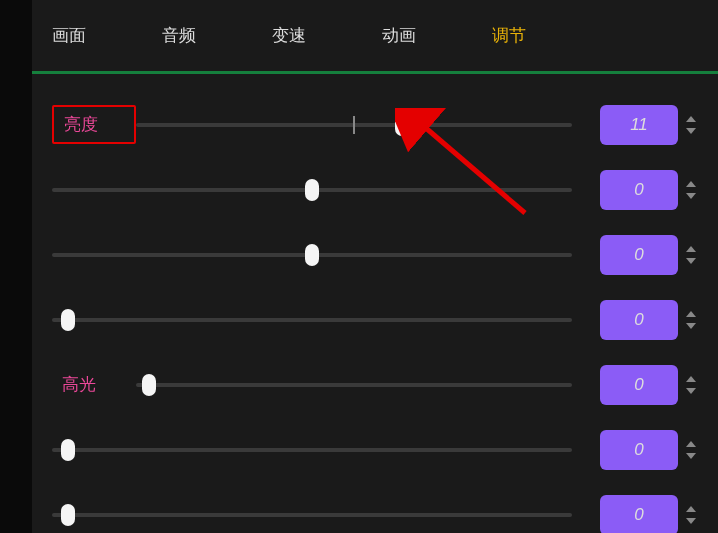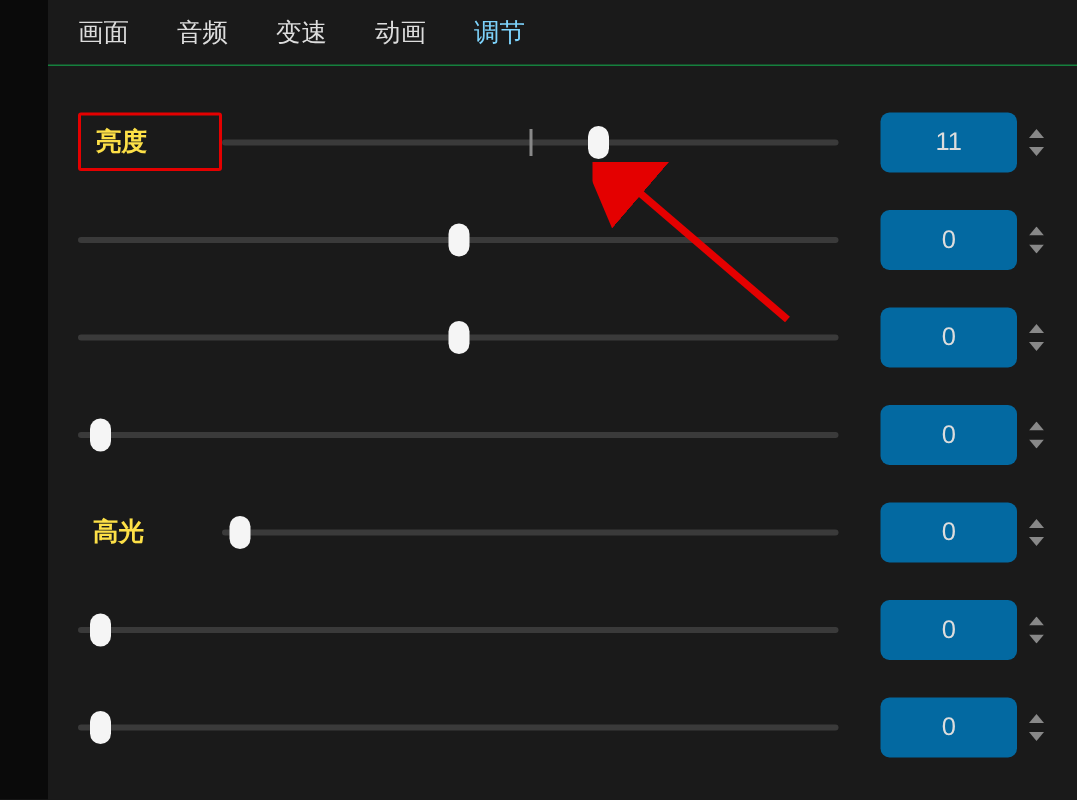--- a/index.html
+++ b/index.html
@@ -31,9 +31,9 @@
     .tabs {
       display: flex;
       align-items: center;
-      gap: 32px;
-      padding: 10px 20px;
-      border-bottom: 1px solid #15803d;
+      gap: 76px;
+      padding: 24px 20px;
+      border-bottom: 3px solid #15803d;
     }
     .tab {
       font-size: 17px;

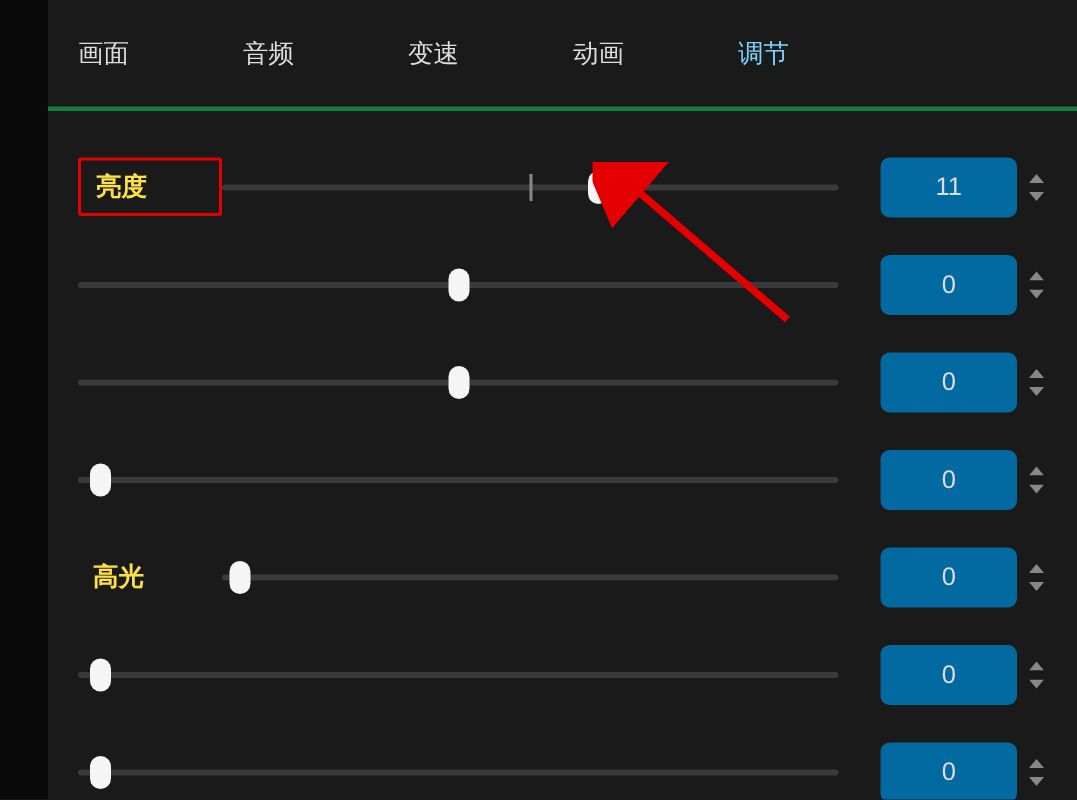--- a/index.html
+++ b/index.html
@@ -41,7 +41,7 @@
       cursor: pointer;
     }
     .tab.active {
-      color: #7dd3fc;
+      color: #eab308;
     }
     .panel {
       padding: 18px 20px 0 20px;

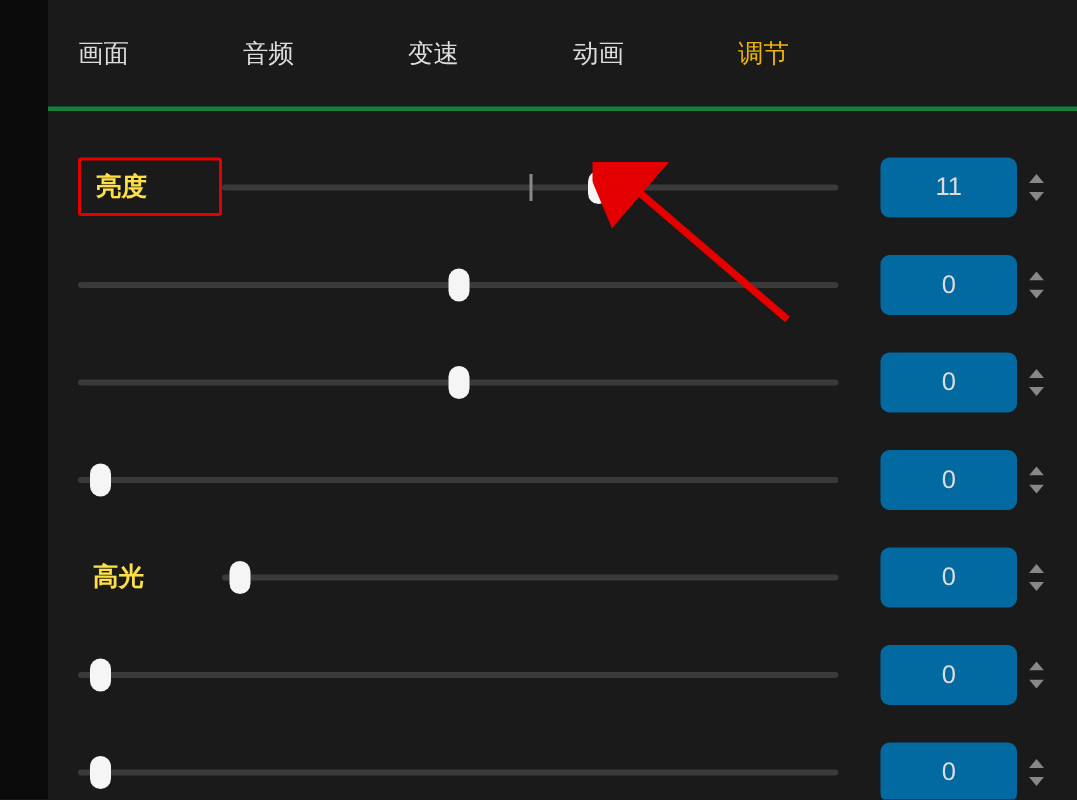--- a/index.html
+++ b/index.html
@@ -52,12 +52,11 @@
       height: 65px;
     }
     .label {
-      width: 96px;
+      width: 84px;
       font-size: 17px;
-      color: #fde047;
+      color: #ec4899;
       flex-shrink: 0;
       padding: 6px 10px;
-      font-weight: bold;
     }
     .label.highlight {
       border: 2px solid #e40000;

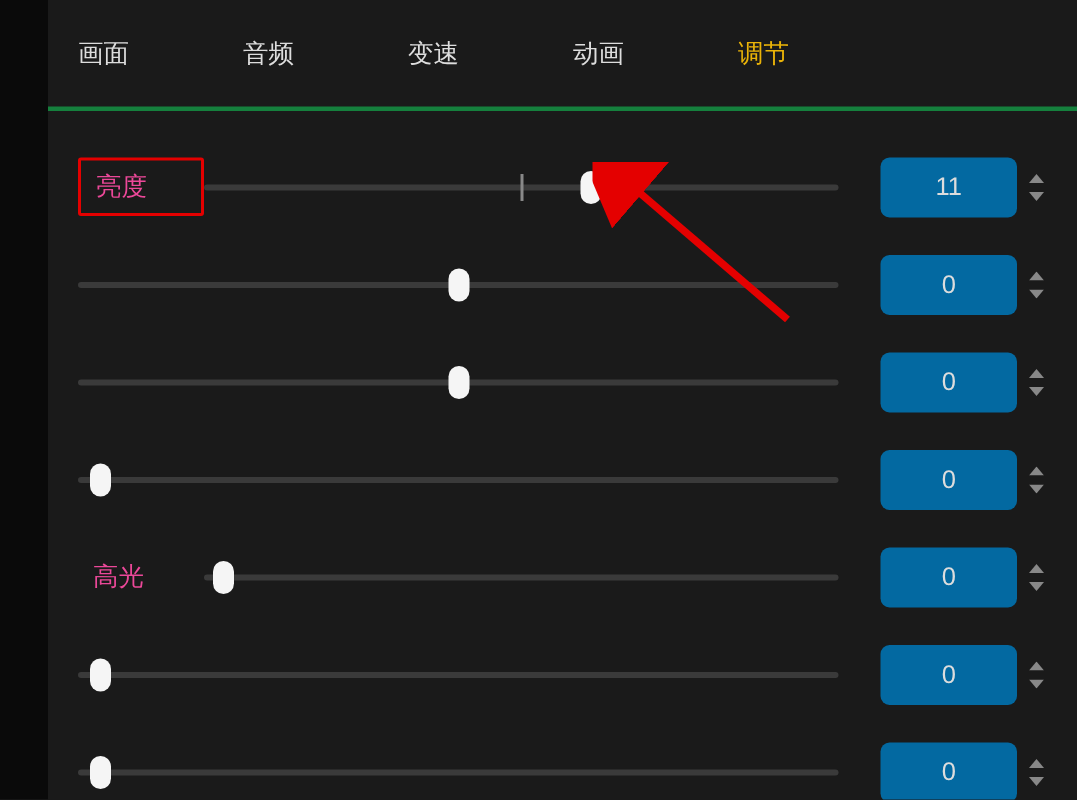--- a/index.html
+++ b/index.html
@@ -98,9 +98,9 @@
       cursor: pointer;
     }
     .value-box {
-      width: 91px;
+      width: 78px;
       height: 40px;
-      background: #0369a1;
+      background: #8b5cf6;
       border-radius: 6px;
       display: flex;
       align-items: center;
@@ -108,6 +108,7 @@
       font-size: 17px;
       color: #ddd;
       margin-right: 6px;
+      font-style: italic;
     }
     .stepper {
       display: flex;

